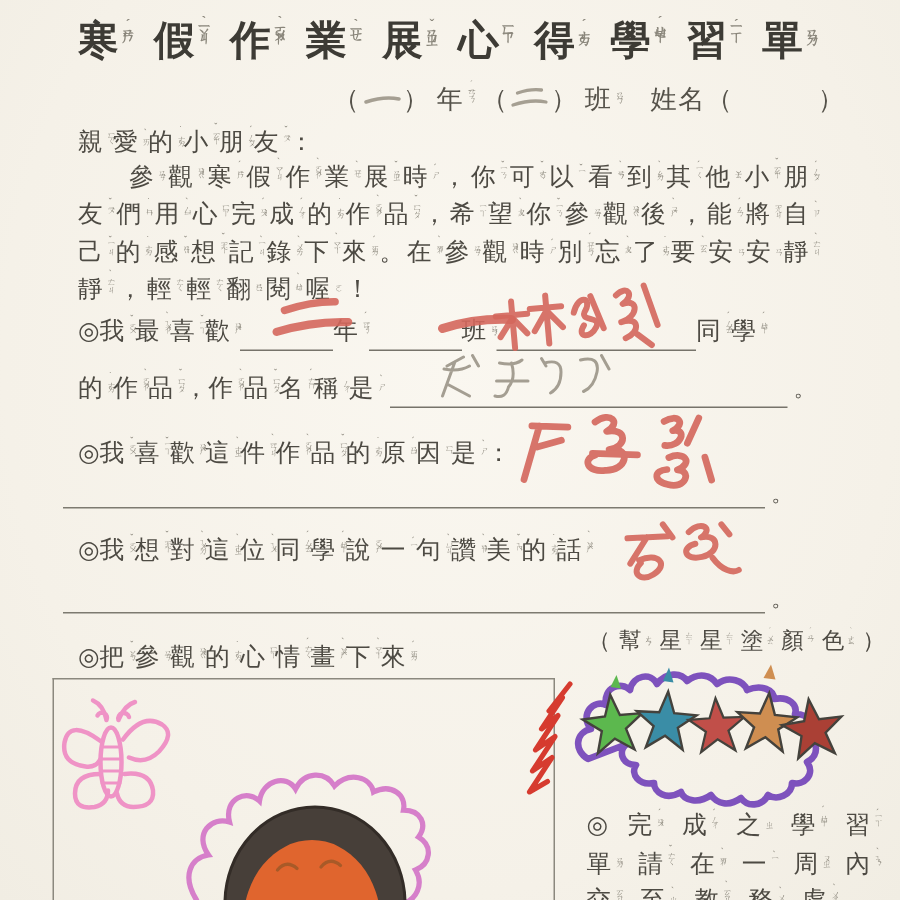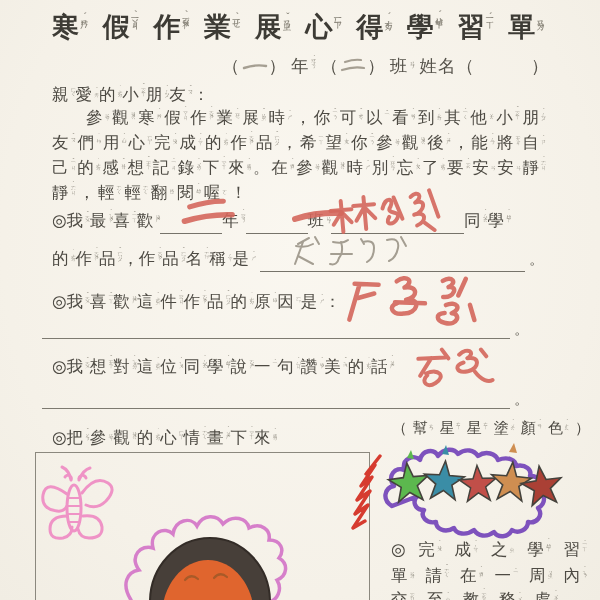--- a/index.html
+++ b/index.html
@@ -96,7 +96,7 @@
           <span class="rz">ㄅㄢ</span>
         </span>
       </span>
-    <span style="margin-left:0;">姓名</span>
+    <span style="margin-left:14px;">姓名</span>
     <span>（</span>
     <span style="display:inline-block;width:56px;"></span>
     <span>）</span>

